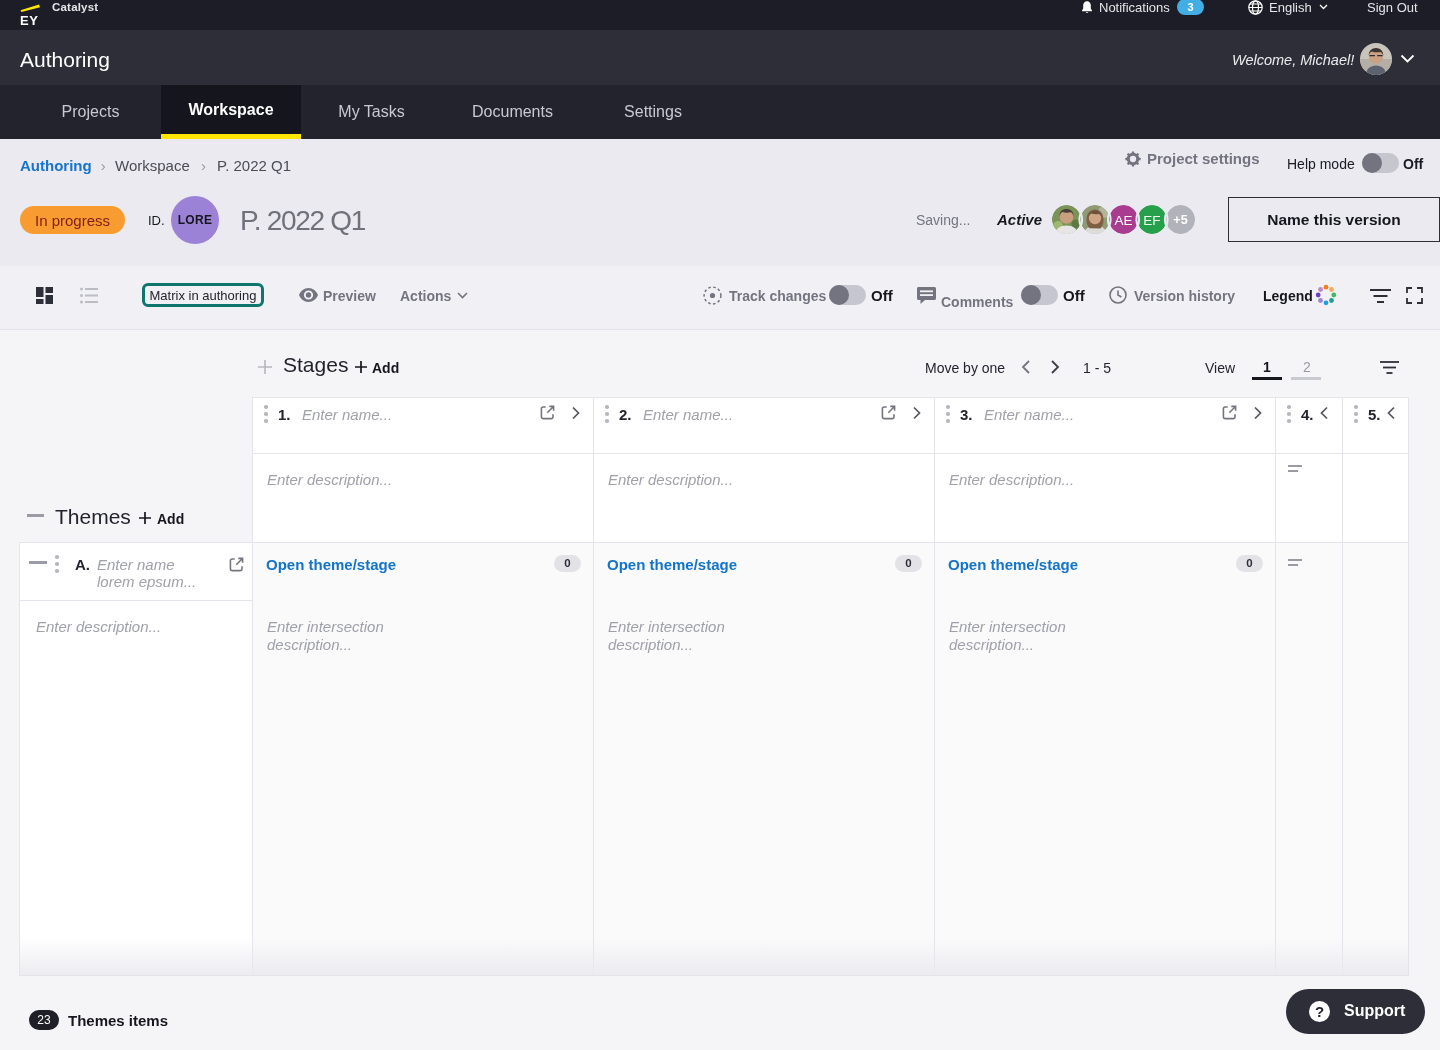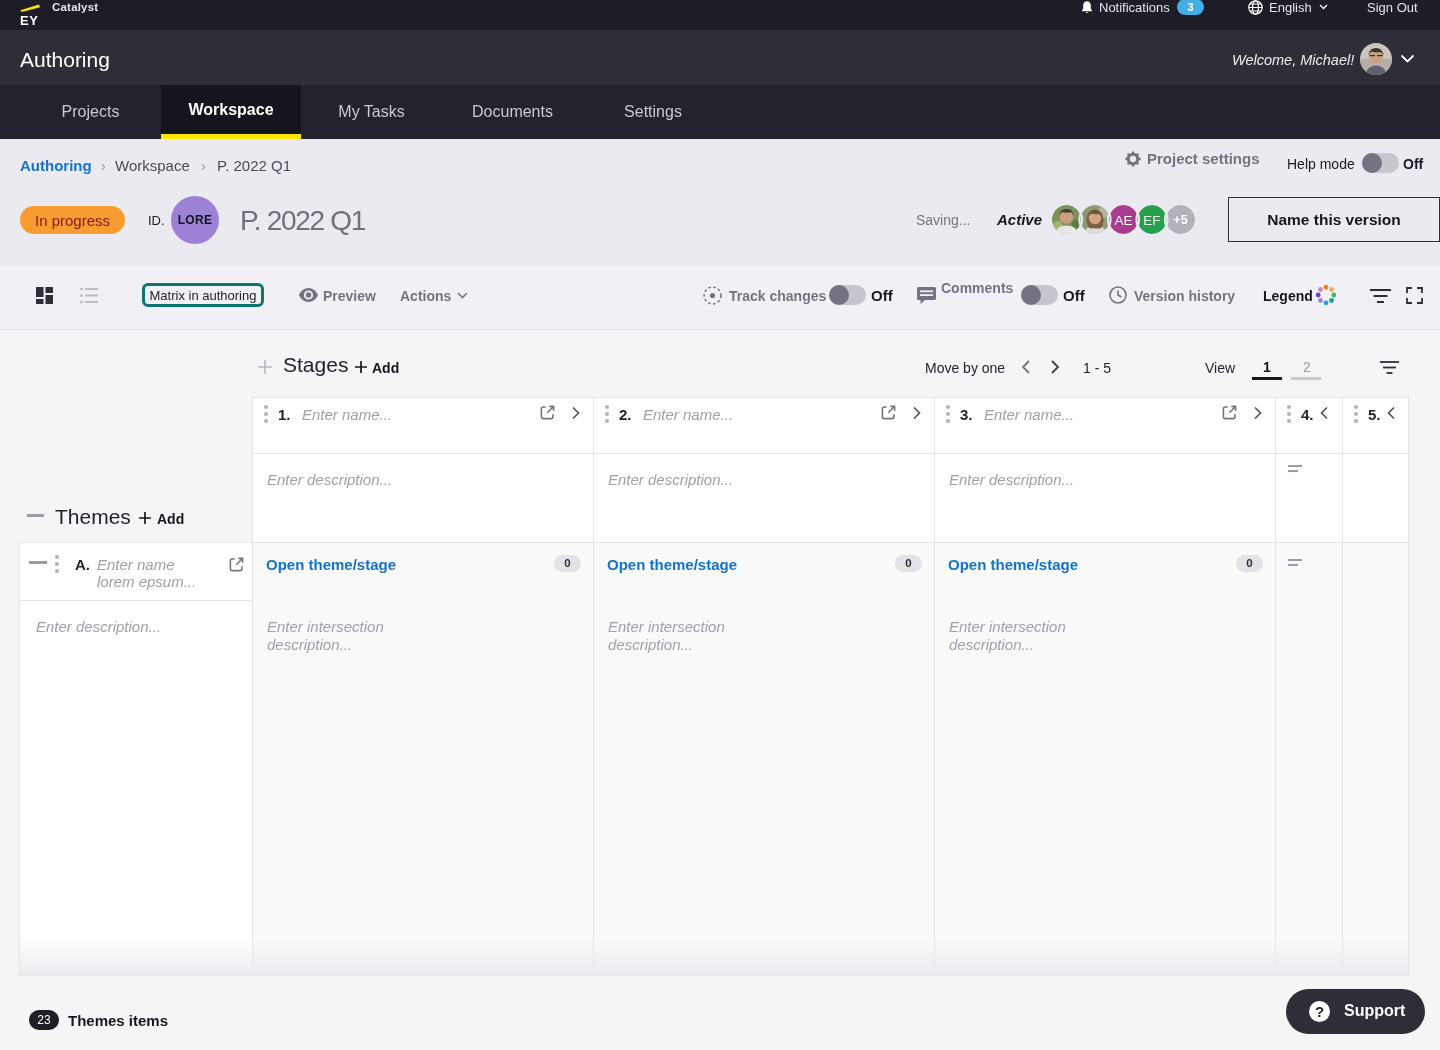--- a/index.html
+++ b/index.html
@@ -228,7 +228,7 @@
       <rect x="3" y="3.4" width="13" height="1.8" fill="#f1f1f5"></rect>
       <rect x="3" y="7.2" width="13" height="1.8" fill="#f1f1f5"></rect>
     </svg>
-  <div class="abs glabel" style="left:941px; top:14px; font-size:14px;">Comments</div>
+  <div class="abs glabel" style="left:941px; top:28px; font-size:14px;">Comments</div>
   <div class="toggle abs" style="left:1021px; top:19px;">
       <i></i>
     </div>

